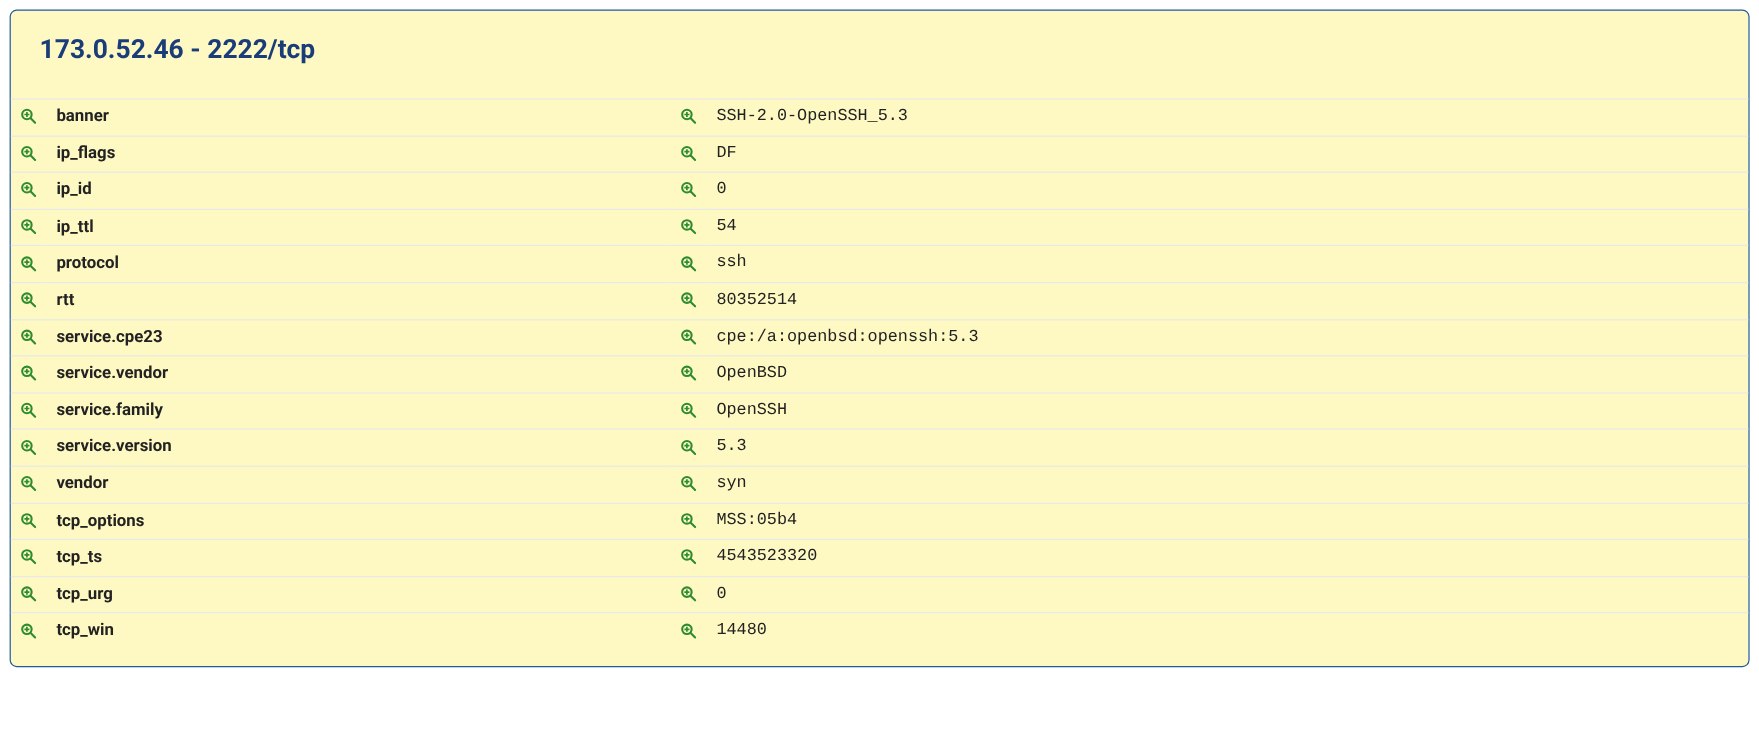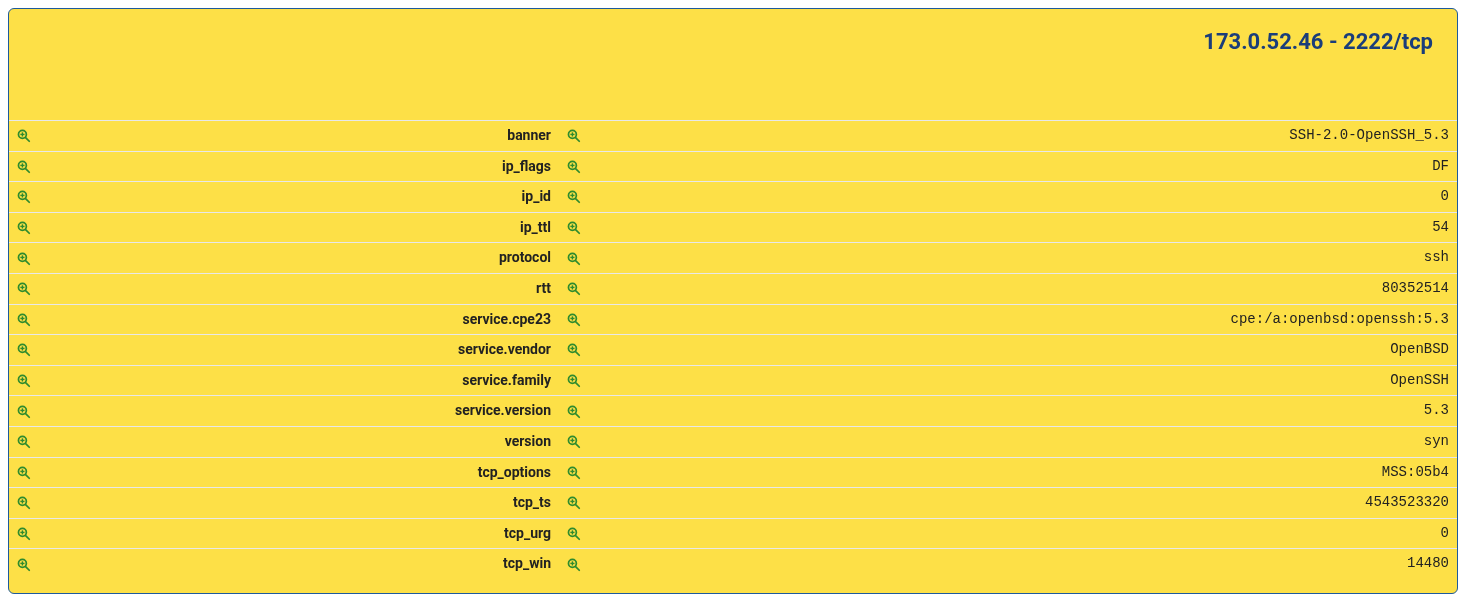--- a/index.html
+++ b/index.html
@@ -12,8 +12,7 @@
       border: 1px solid #1e5a9c;
       border-radius: 6px;
       padding: 20px 0 14px 0;
-      background: #fde047;
-      text-align: right;
+      background: #fef9c3;
     }
     .panel-title {
       color: #1a3d7a;

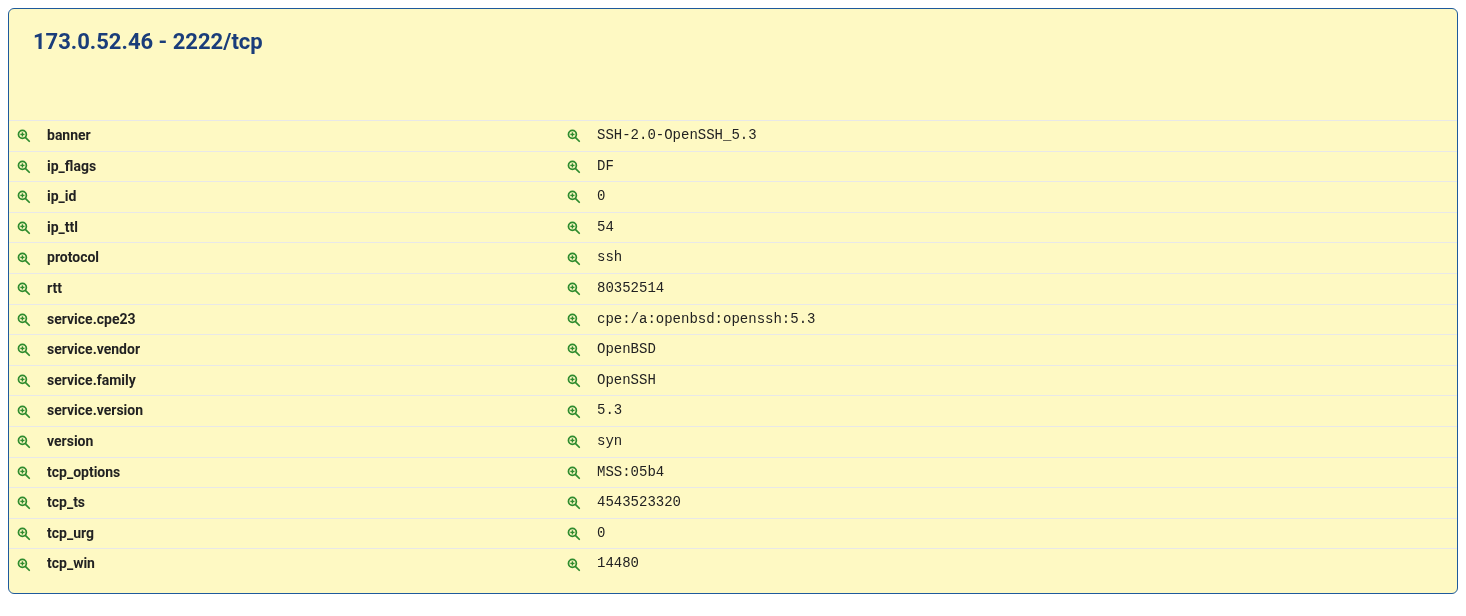--- a/index.html
+++ b/index.html
@@ -23,7 +23,6 @@
     table.kv {
       width: 100%;
       border-collapse: collapse;
-      margin-top: 38px;
     }
     table.kv tr {
       border-top: 1px solid #e8e8e8;

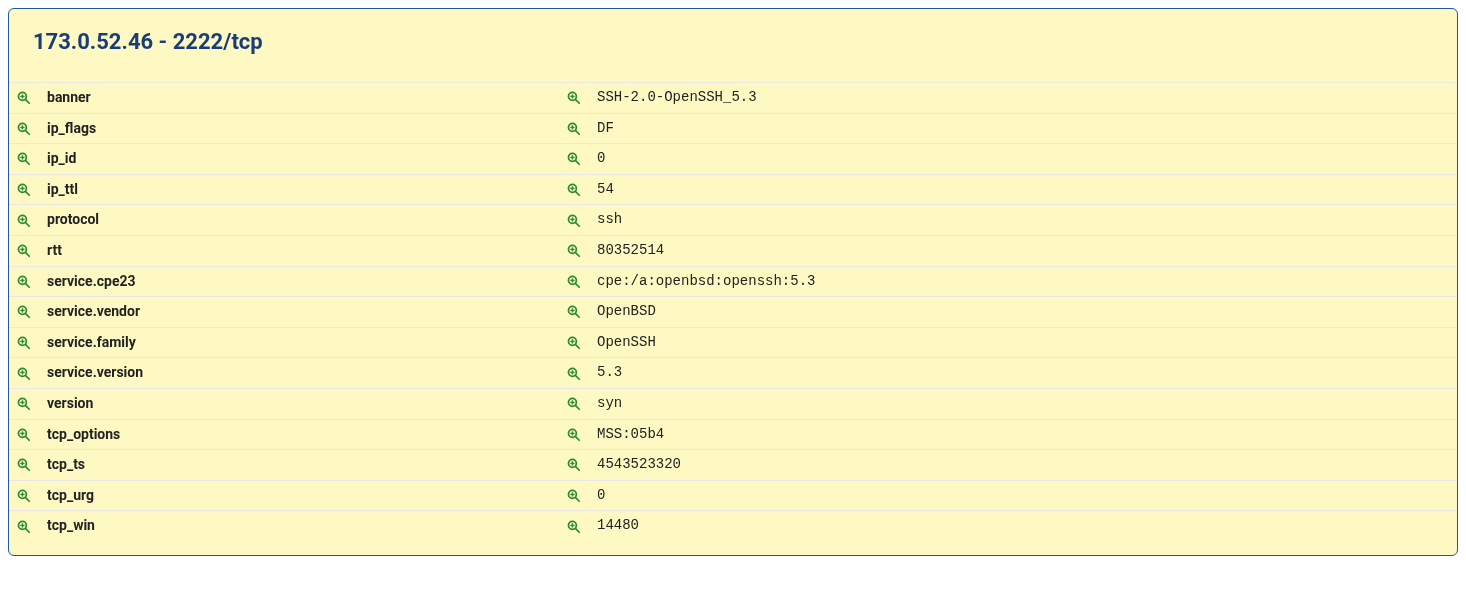--- a/index.html
+++ b/index.html
@@ -233,7 +233,7 @@
     <line x1="3.8" y1="6.2" x2="8.6" y2="6.2" stroke="#2e8b2e" stroke-width="1.6"></line>
     <line x1="9.8" y1="9.8" x2="14" y2="14" stroke="#2e8b2e" stroke-width="2" stroke-linecap="round"></line>
   </svg></span></td>
-          <td class="key-cell">version</td>
+          <td class="key-cell">vendor</td>
           <td class="icon-cell"><span class="mag"><svg viewBox="0 0 16 16" width="14" height="14">
     <circle cx="6.2" cy="6.2" r="4.5" fill="none" stroke="#2e8b2e" stroke-width="2"></circle>
     <line x1="6.2" y1="3.8" x2="6.2" y2="8.6" stroke="#2e8b2e" stroke-width="1.6"></line>

